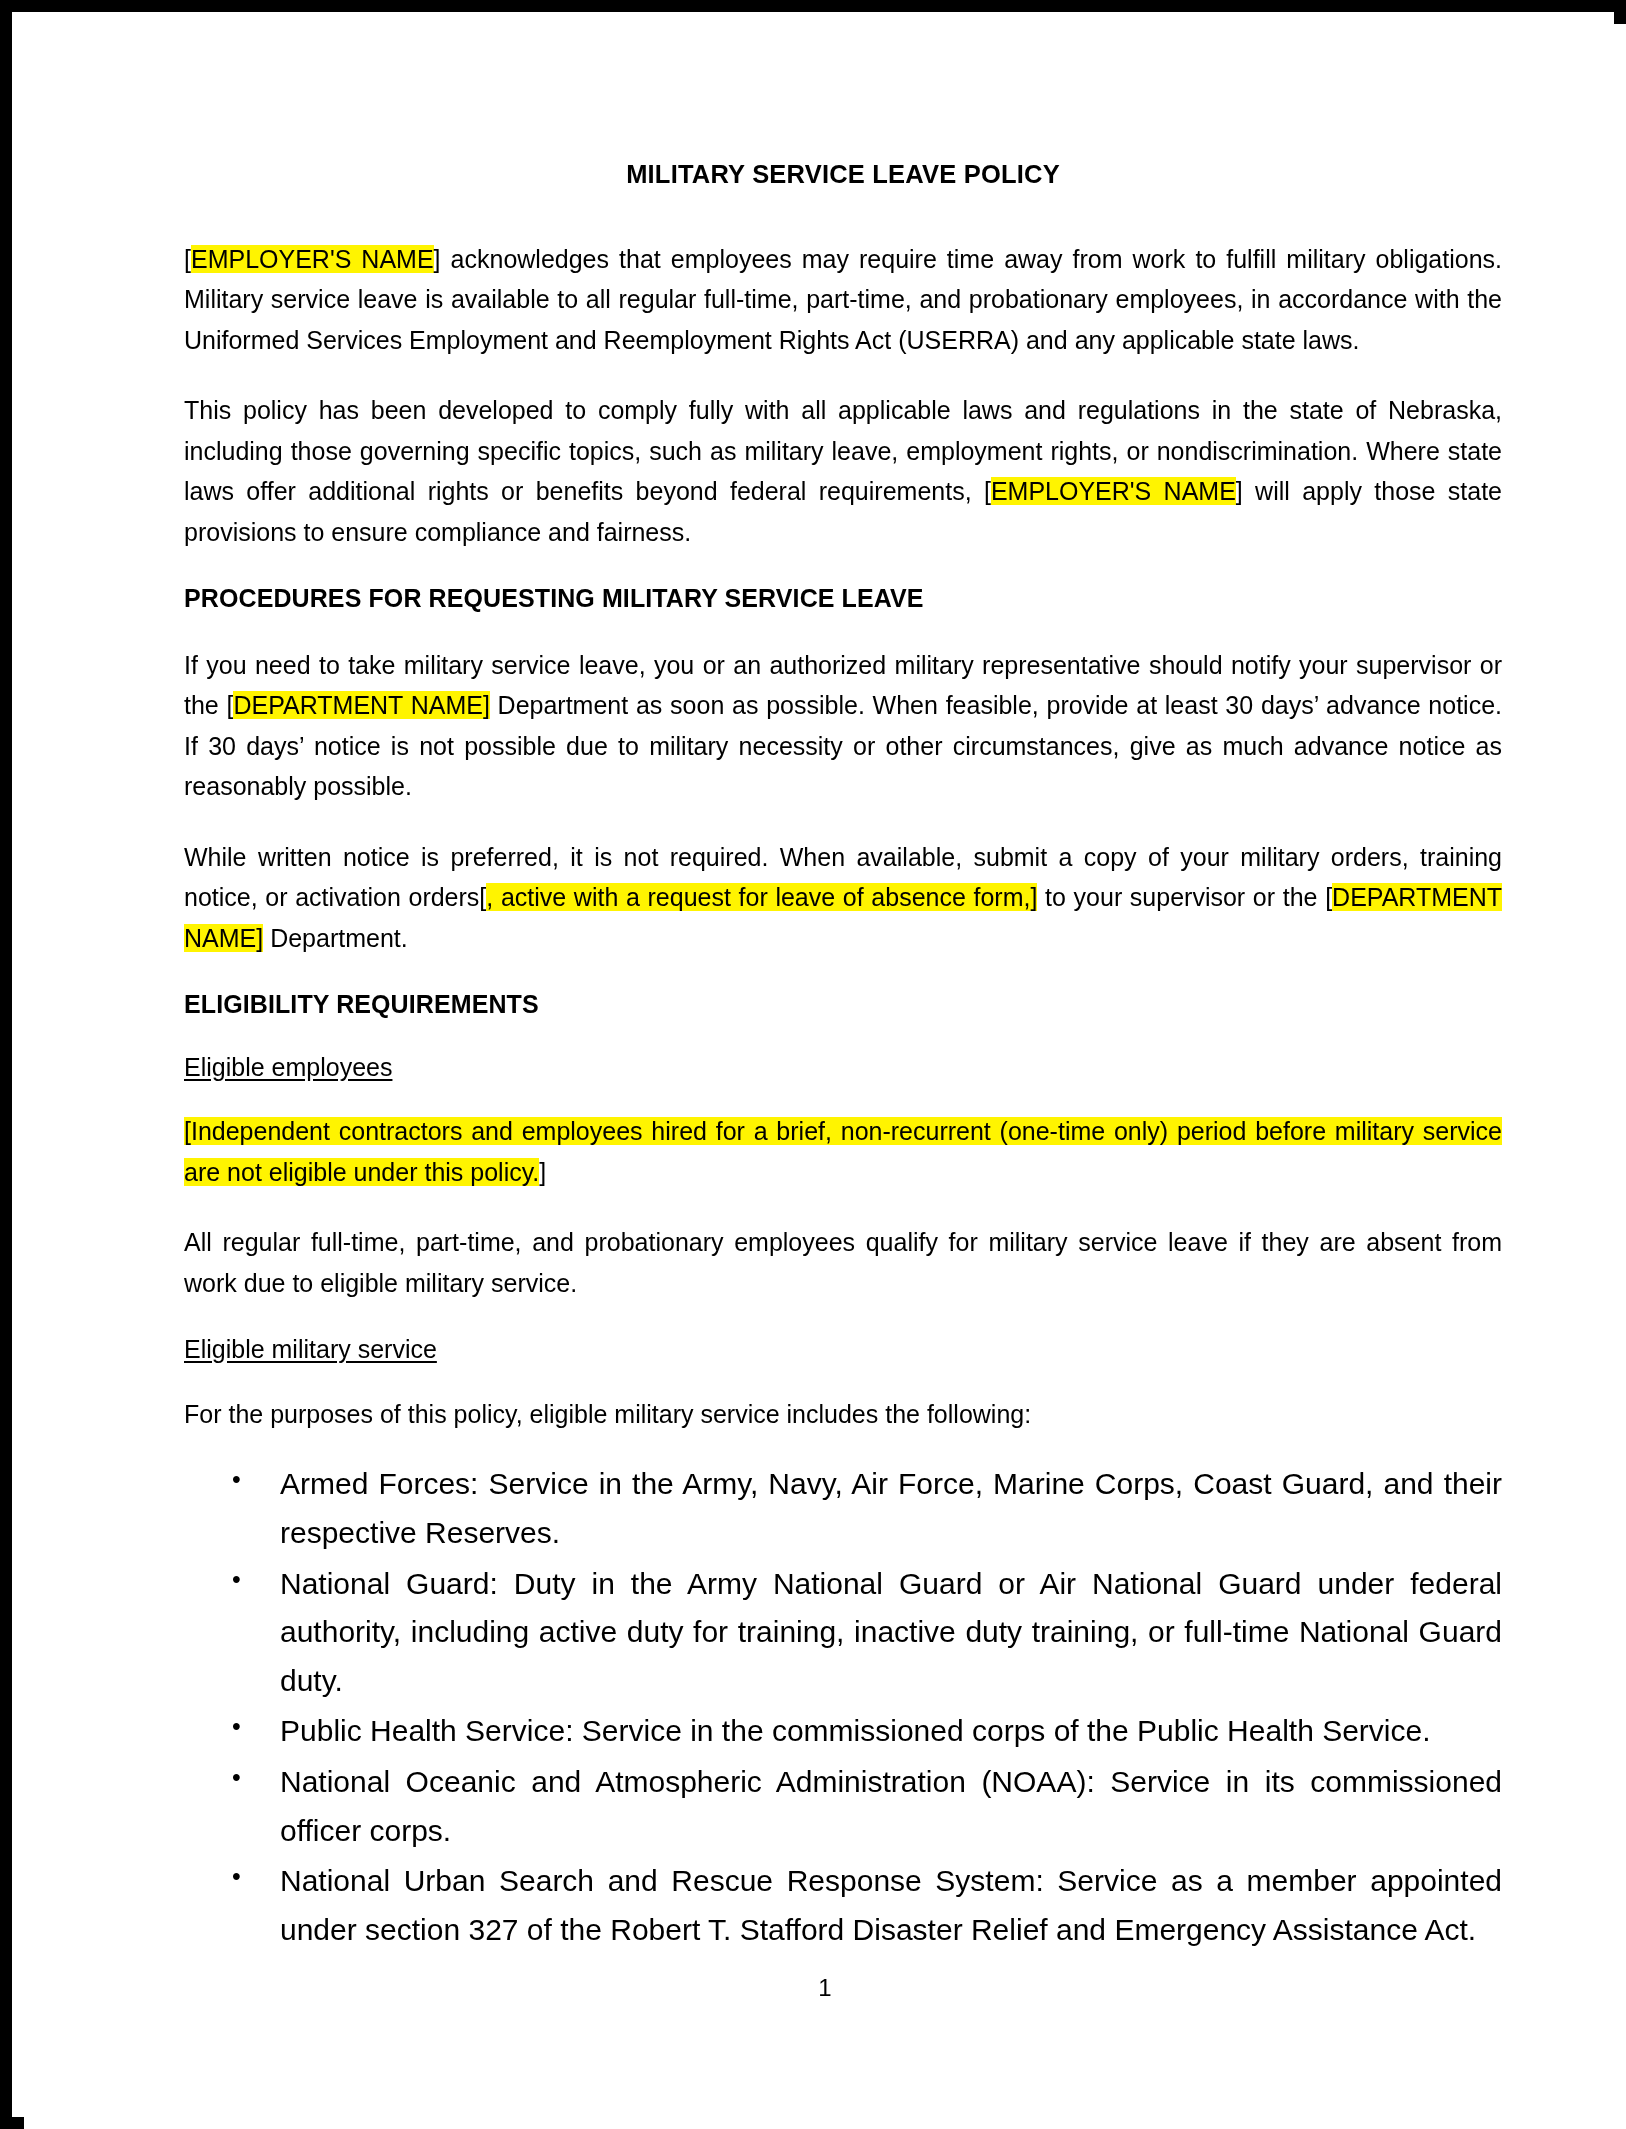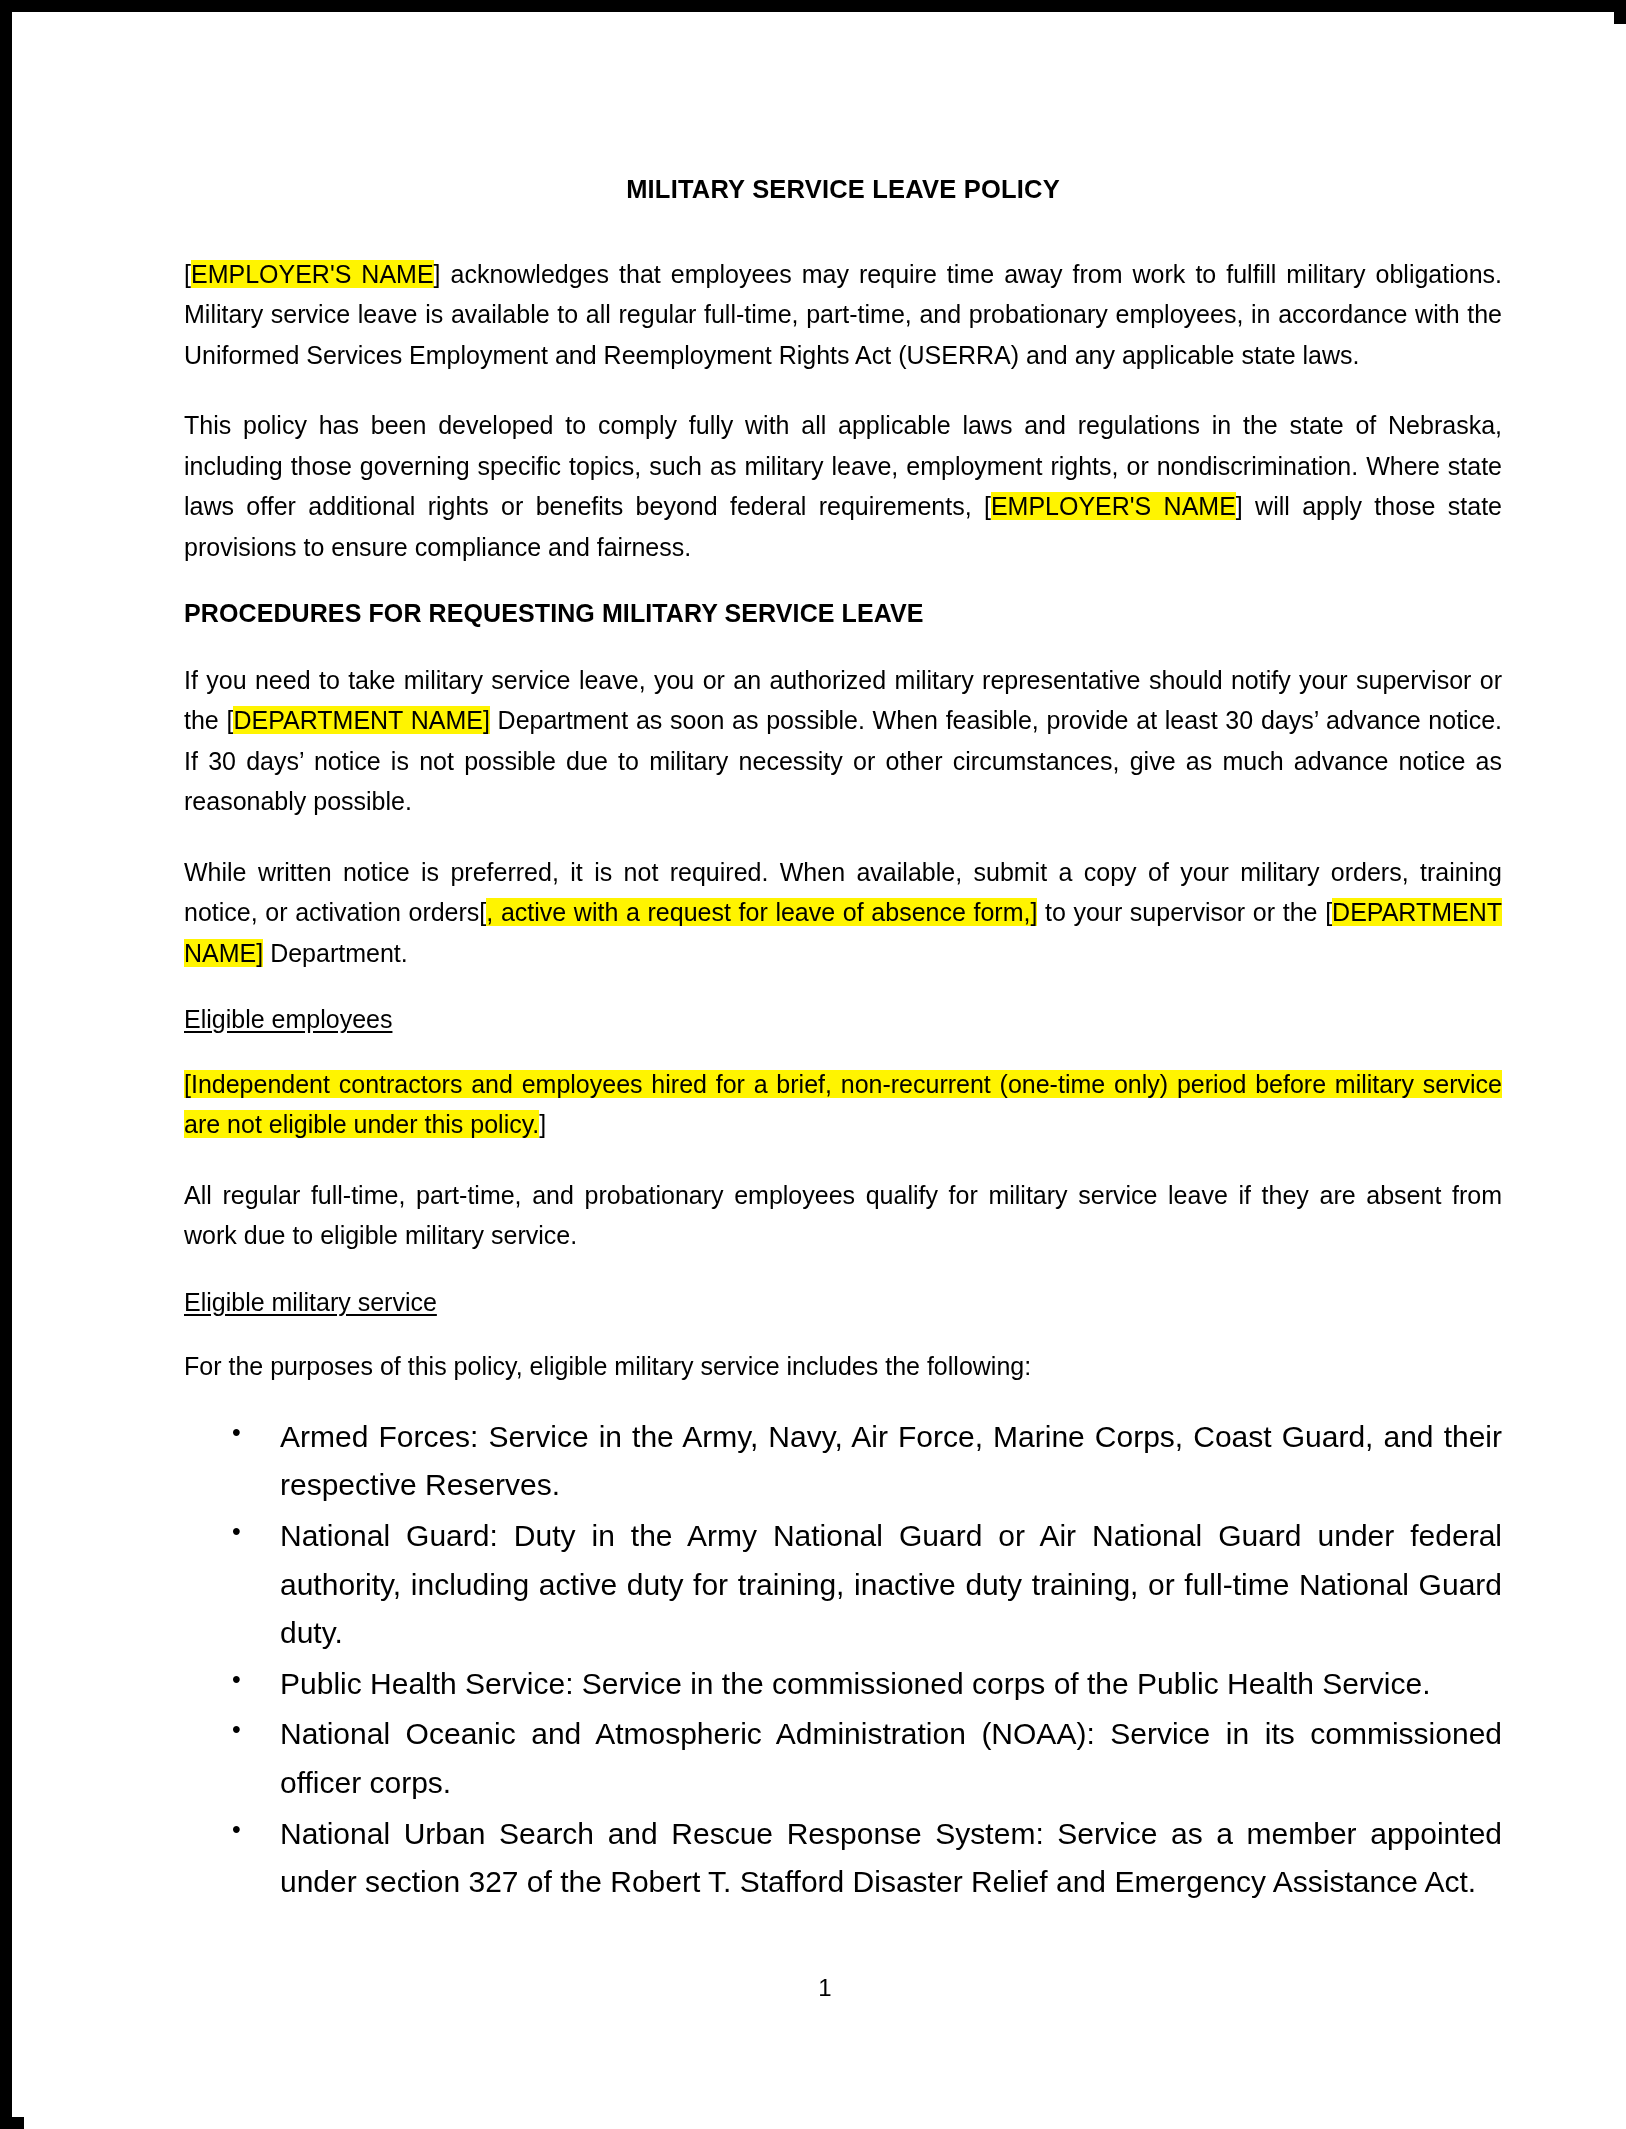--- a/index.html
+++ b/index.html
@@ -39,7 +39,7 @@
   #doc-body {
     position: absolute;
     left: 160px;
-    top: 150px;
+    top: 135px;
     width: 1318px;
   }
 

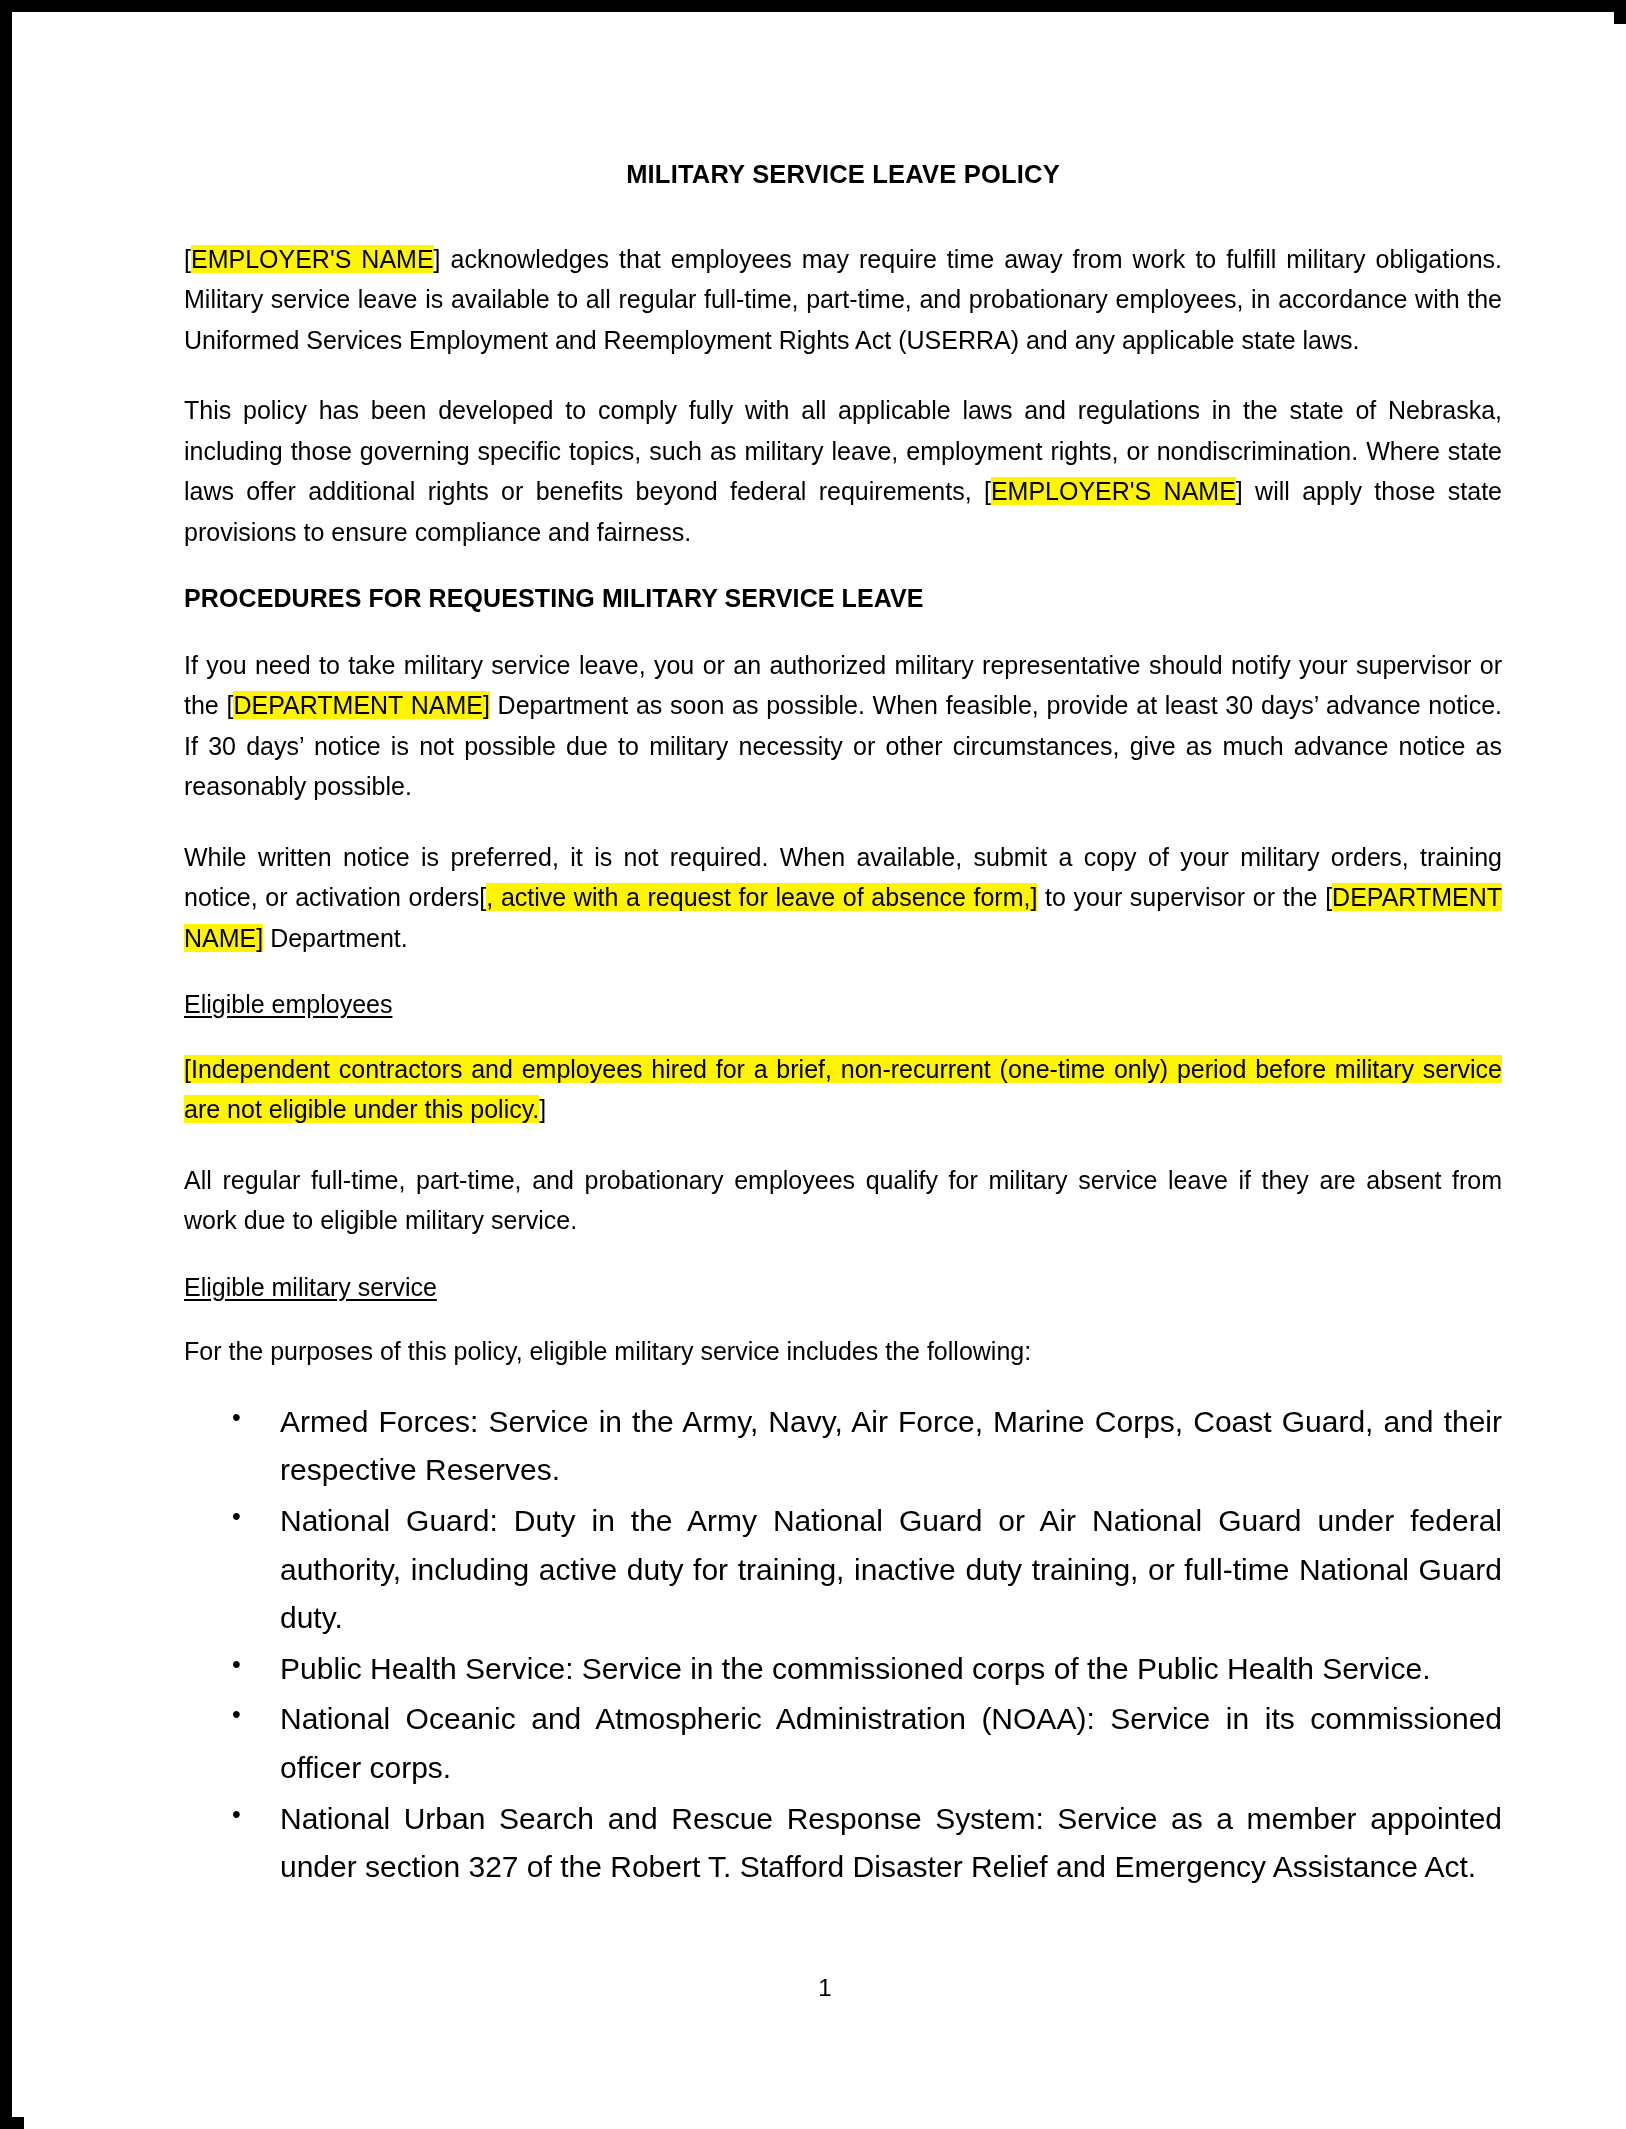--- a/index.html
+++ b/index.html
@@ -145,6 +145,7 @@
 
       <p class="body-text"><span>While written notice is preferred, it is not required. When available, submit a copy of your military orders, training notice, or activation orders[</span><span class="hl">, active with a request for leave of absence form,]</span><span> to your supervisor or the [</span><span class="hl">DEPARTMENT NAME]</span><span> Department.</span></p>
 
+      <div class="section-heading">ELIGIBILITY REQUIREMENTS</div>
 
       <div class="sub-heading">Eligible employees</div>
 

